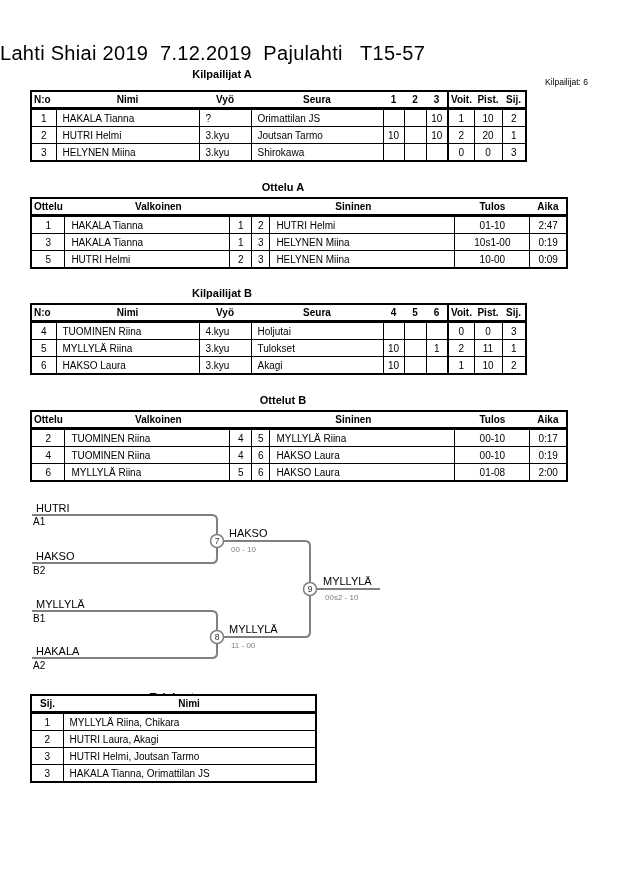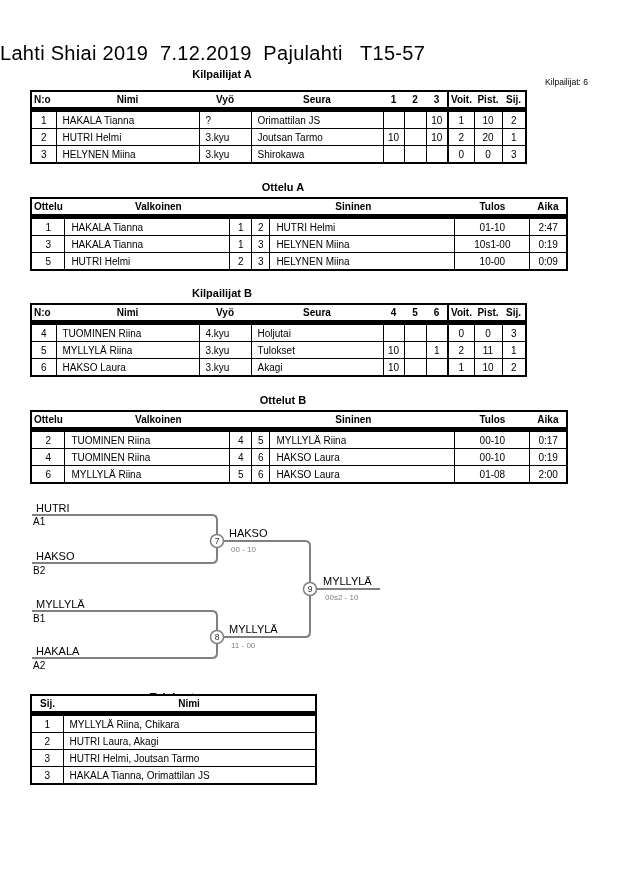--- a/index.html
+++ b/index.html
@@ -22,7 +22,7 @@
   }
   table.sheet th {
     font-size:10px; font-weight:bold; height:15px; padding:0 2px;
-    border:none; border-bottom:5px solid #000000; white-space:nowrap; overflow:hidden;
+    border:none; border-bottom:3px solid #000000; white-space:nowrap; overflow:hidden;
     text-align:center;
   }
   table.sheet td {

